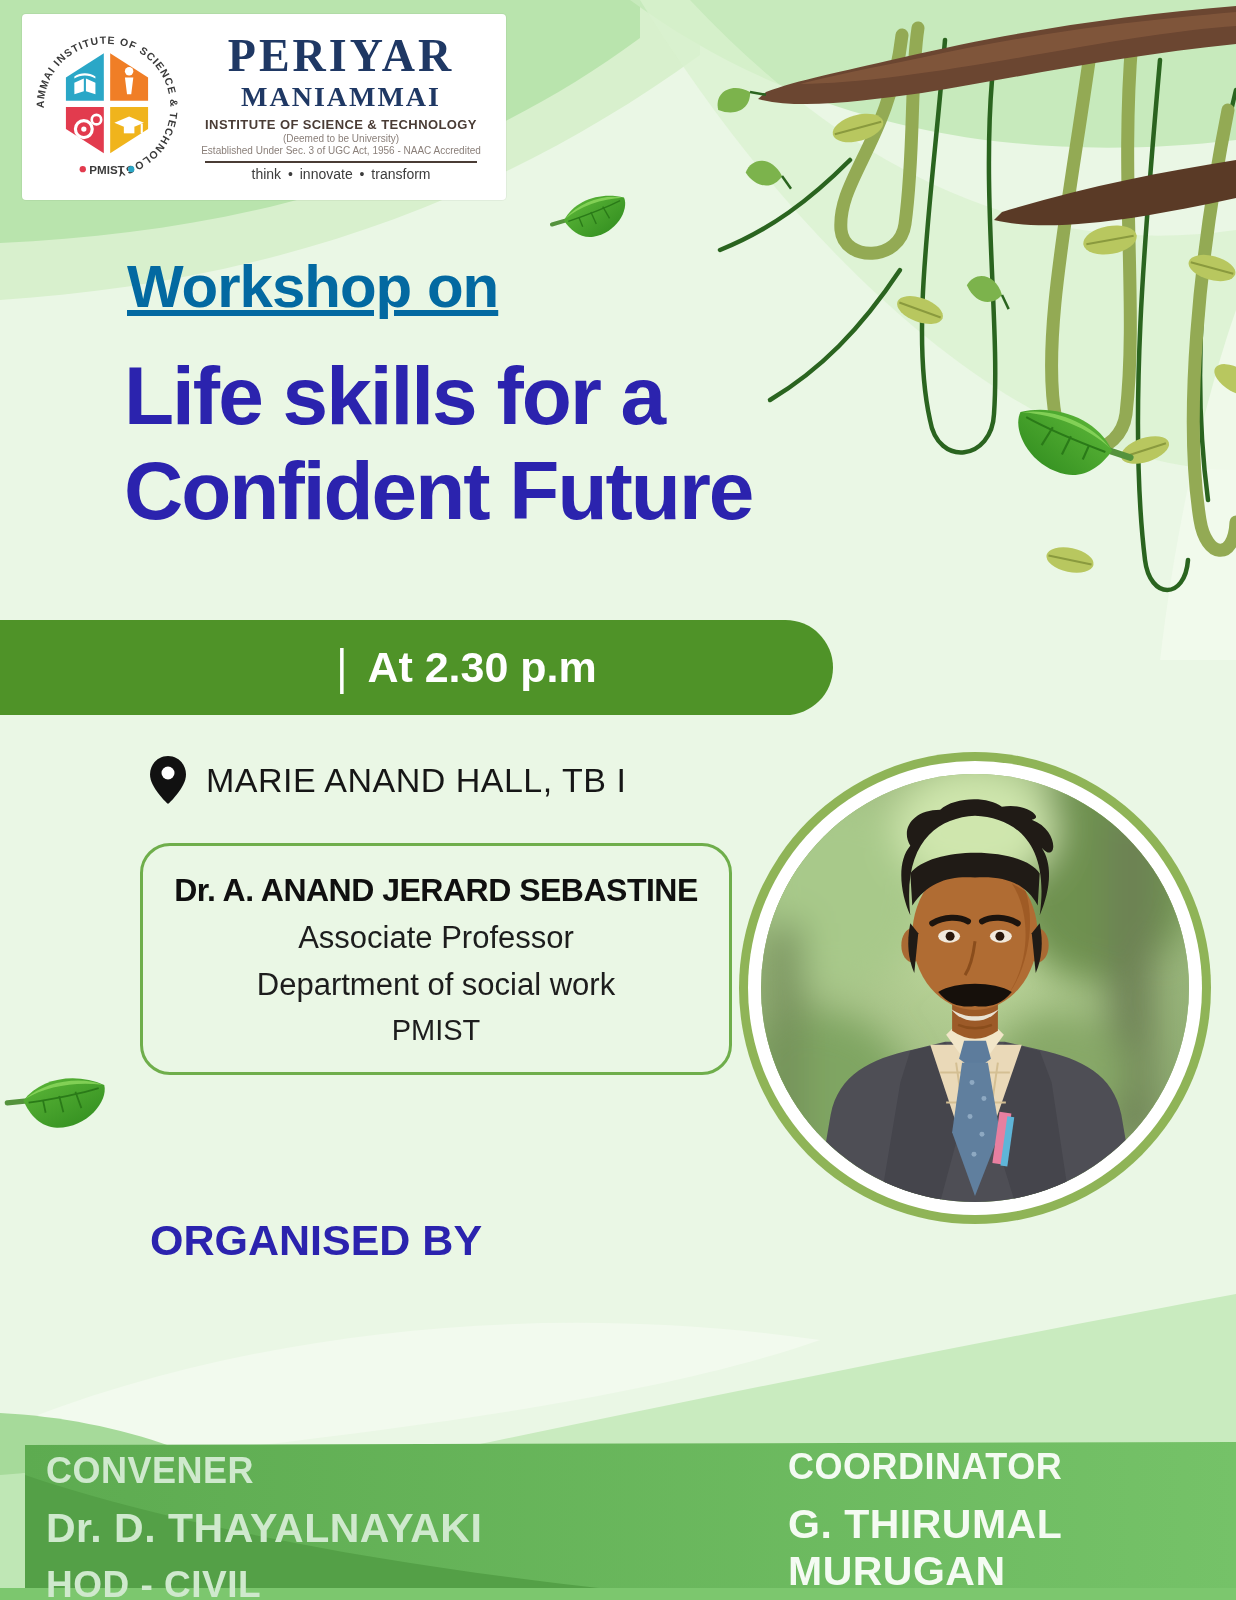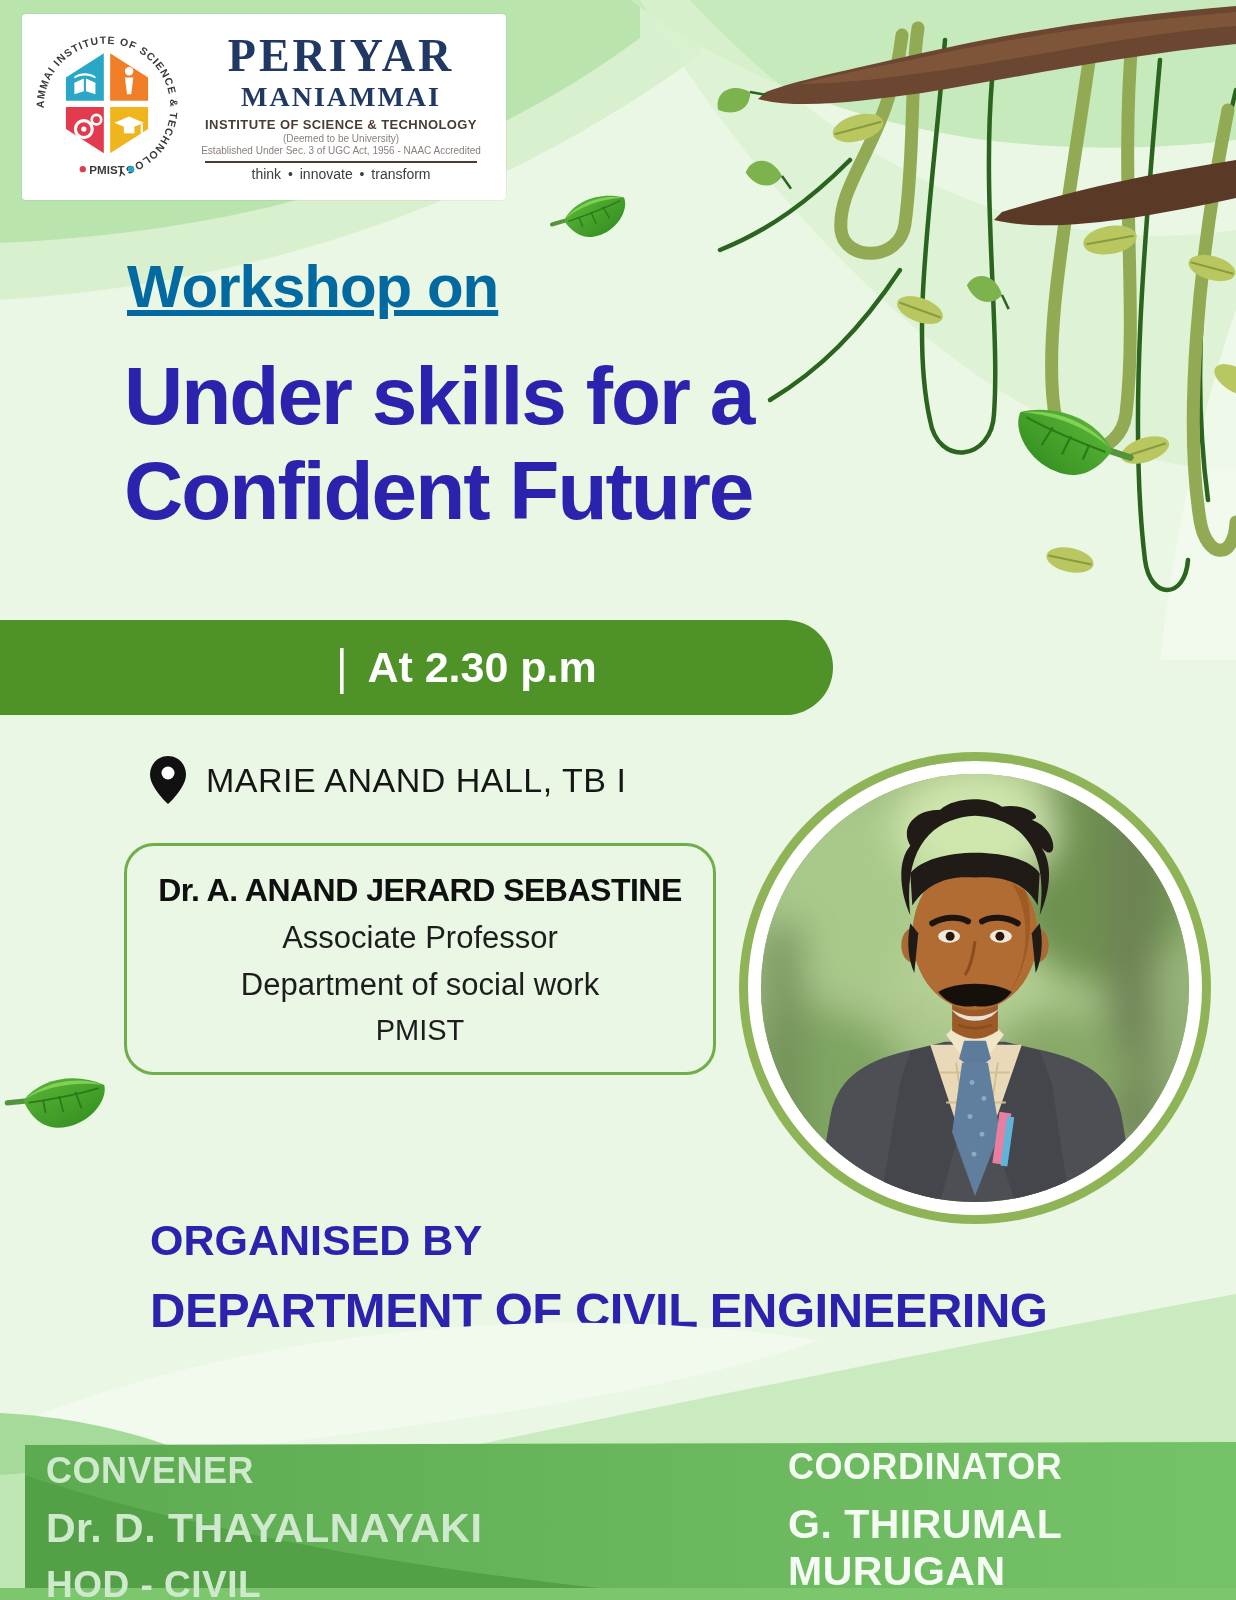--- a/index.html
+++ b/index.html
@@ -258,7 +258,7 @@
 
   <div class="abs kicker">Workshop on</div>
   <div class="abs title">
-    <div>Under skills for a</div>
+    <div>Life skills for a</div>
     <div>Confident Future</div>
   </div>
 

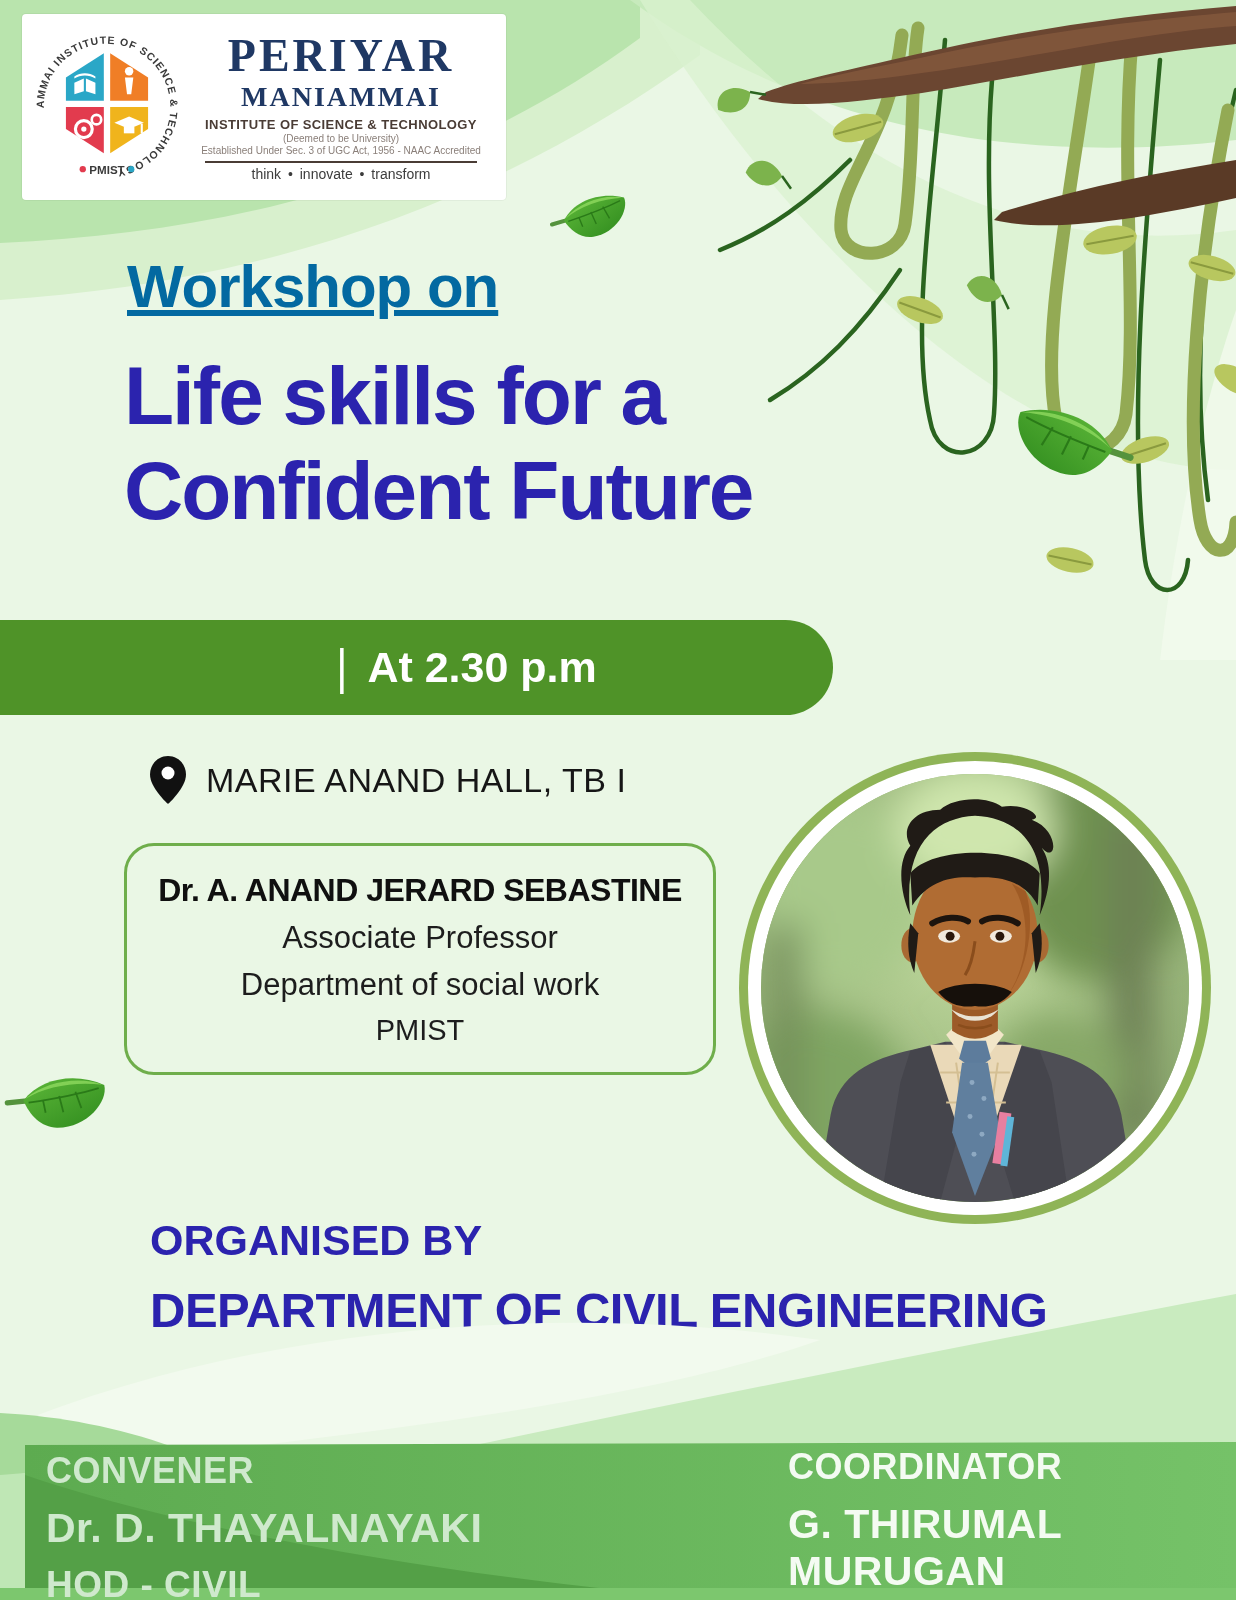--- a/index.html
+++ b/index.html
@@ -45,7 +45,7 @@
 
   
   .speaker-card{
-    left:124px;top:843px;width:592px;height:232px;border:3px solid #6fae4b;border-radius:30px;
+    left:140px;top:843px;width:592px;height:232px;border:3px solid #6fae4b;border-radius:30px;
     display:flex;flex-direction:column;align-items:center;justify-content:center;
     text-align:center;padding:10px 16px;gap:11px;
   }

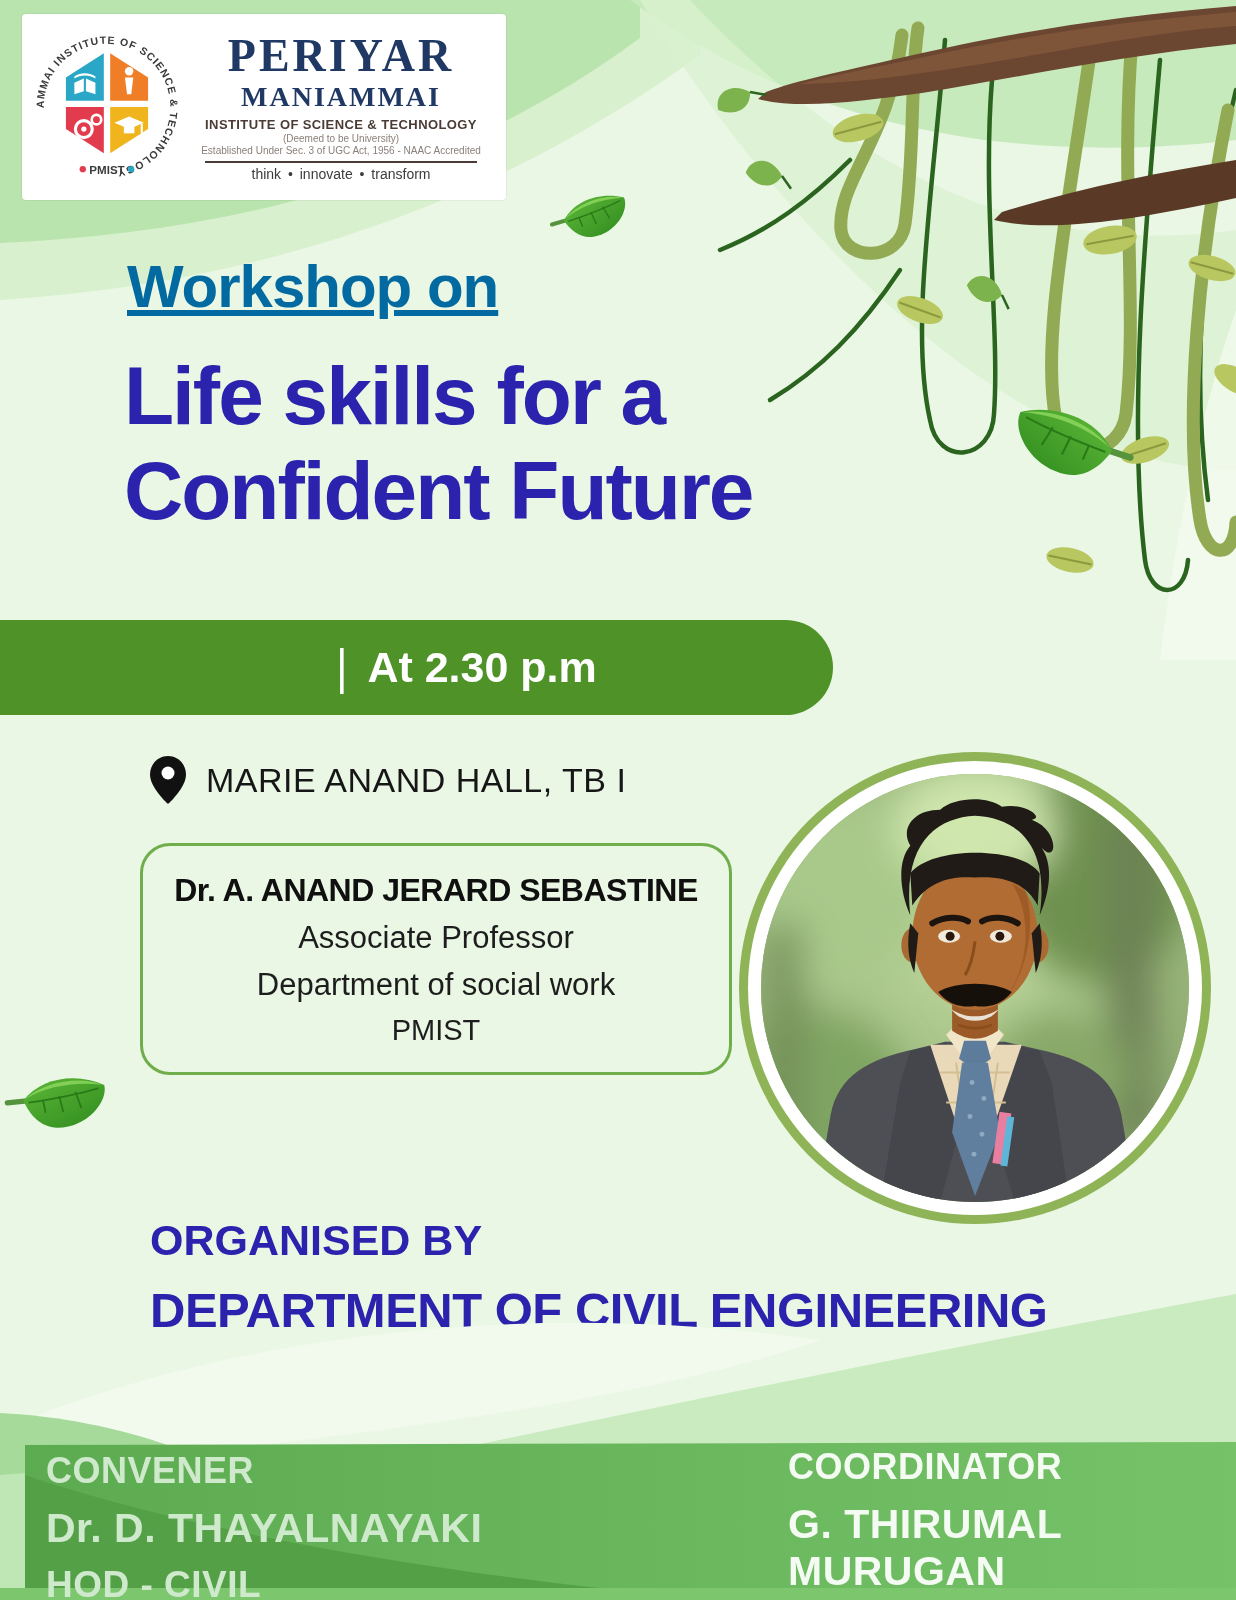--- a/index.html
+++ b/index.html
@@ -359,7 +359,6 @@
 
   <div class="abs organised">
     <div class="l1">ORGANISED BY</div>
-    <div class="l2">DEPARTMENT OF CIVIL ENGINEERING</div>
   </div>
 
   <svg class="abs" style="left:0;top:1270px" width="1236" height="330" viewBox="0 0 1236 330">

